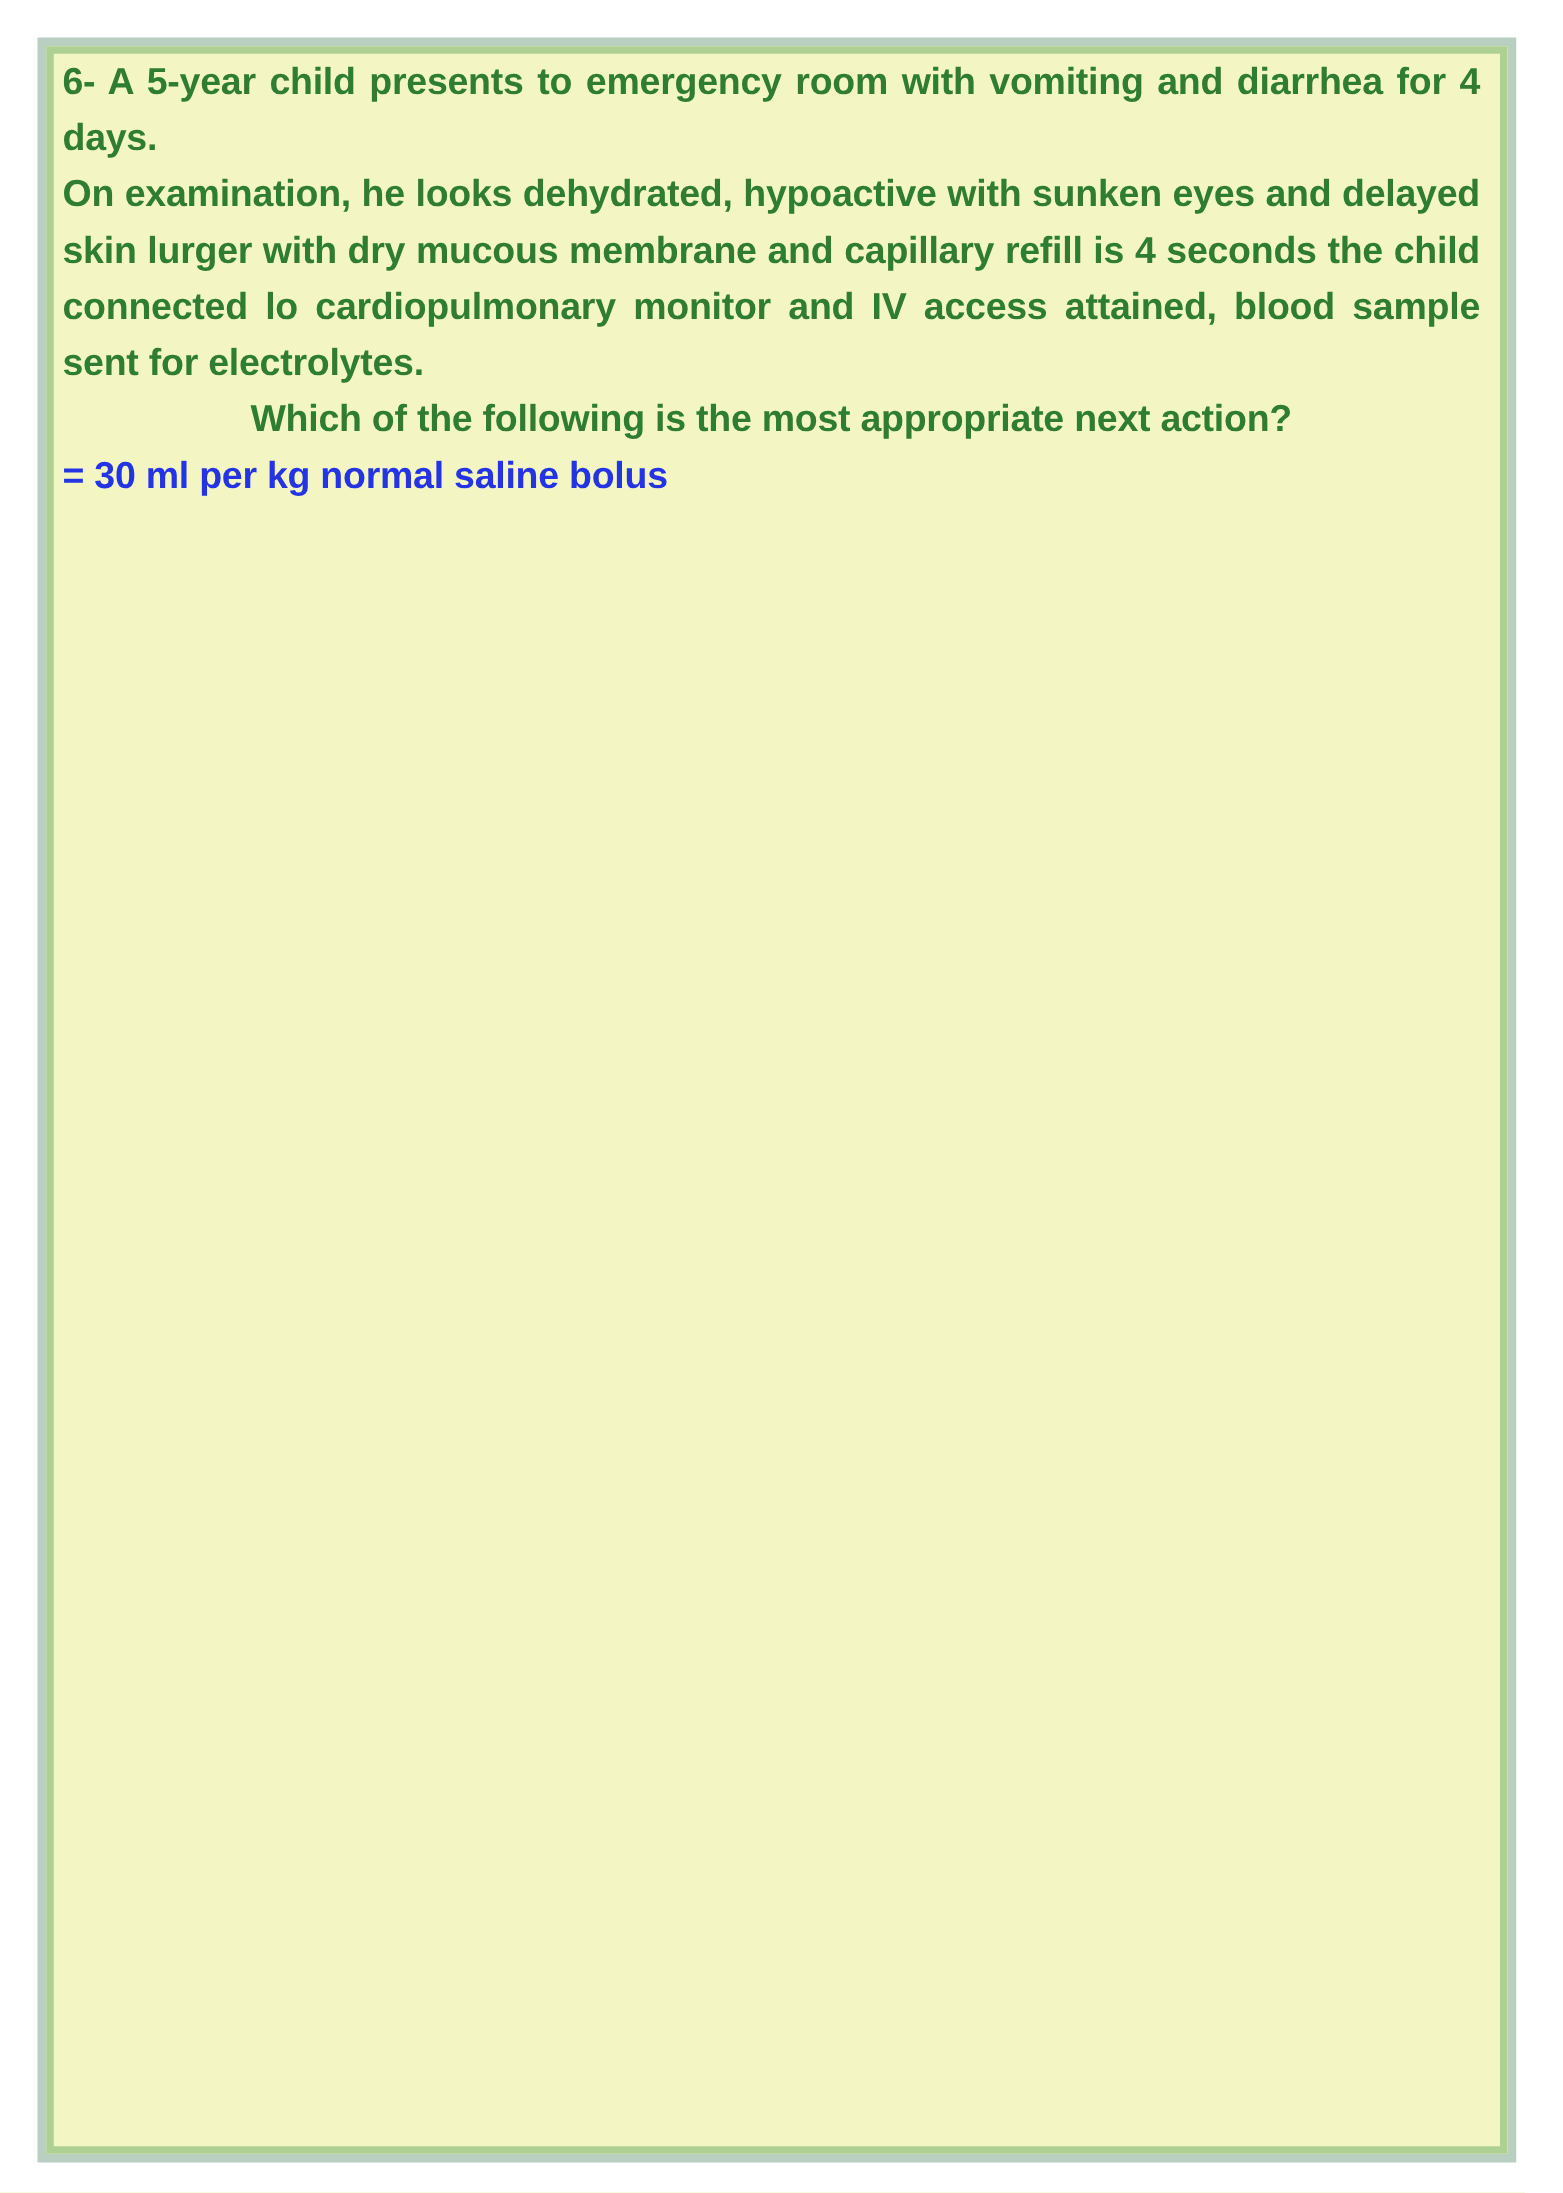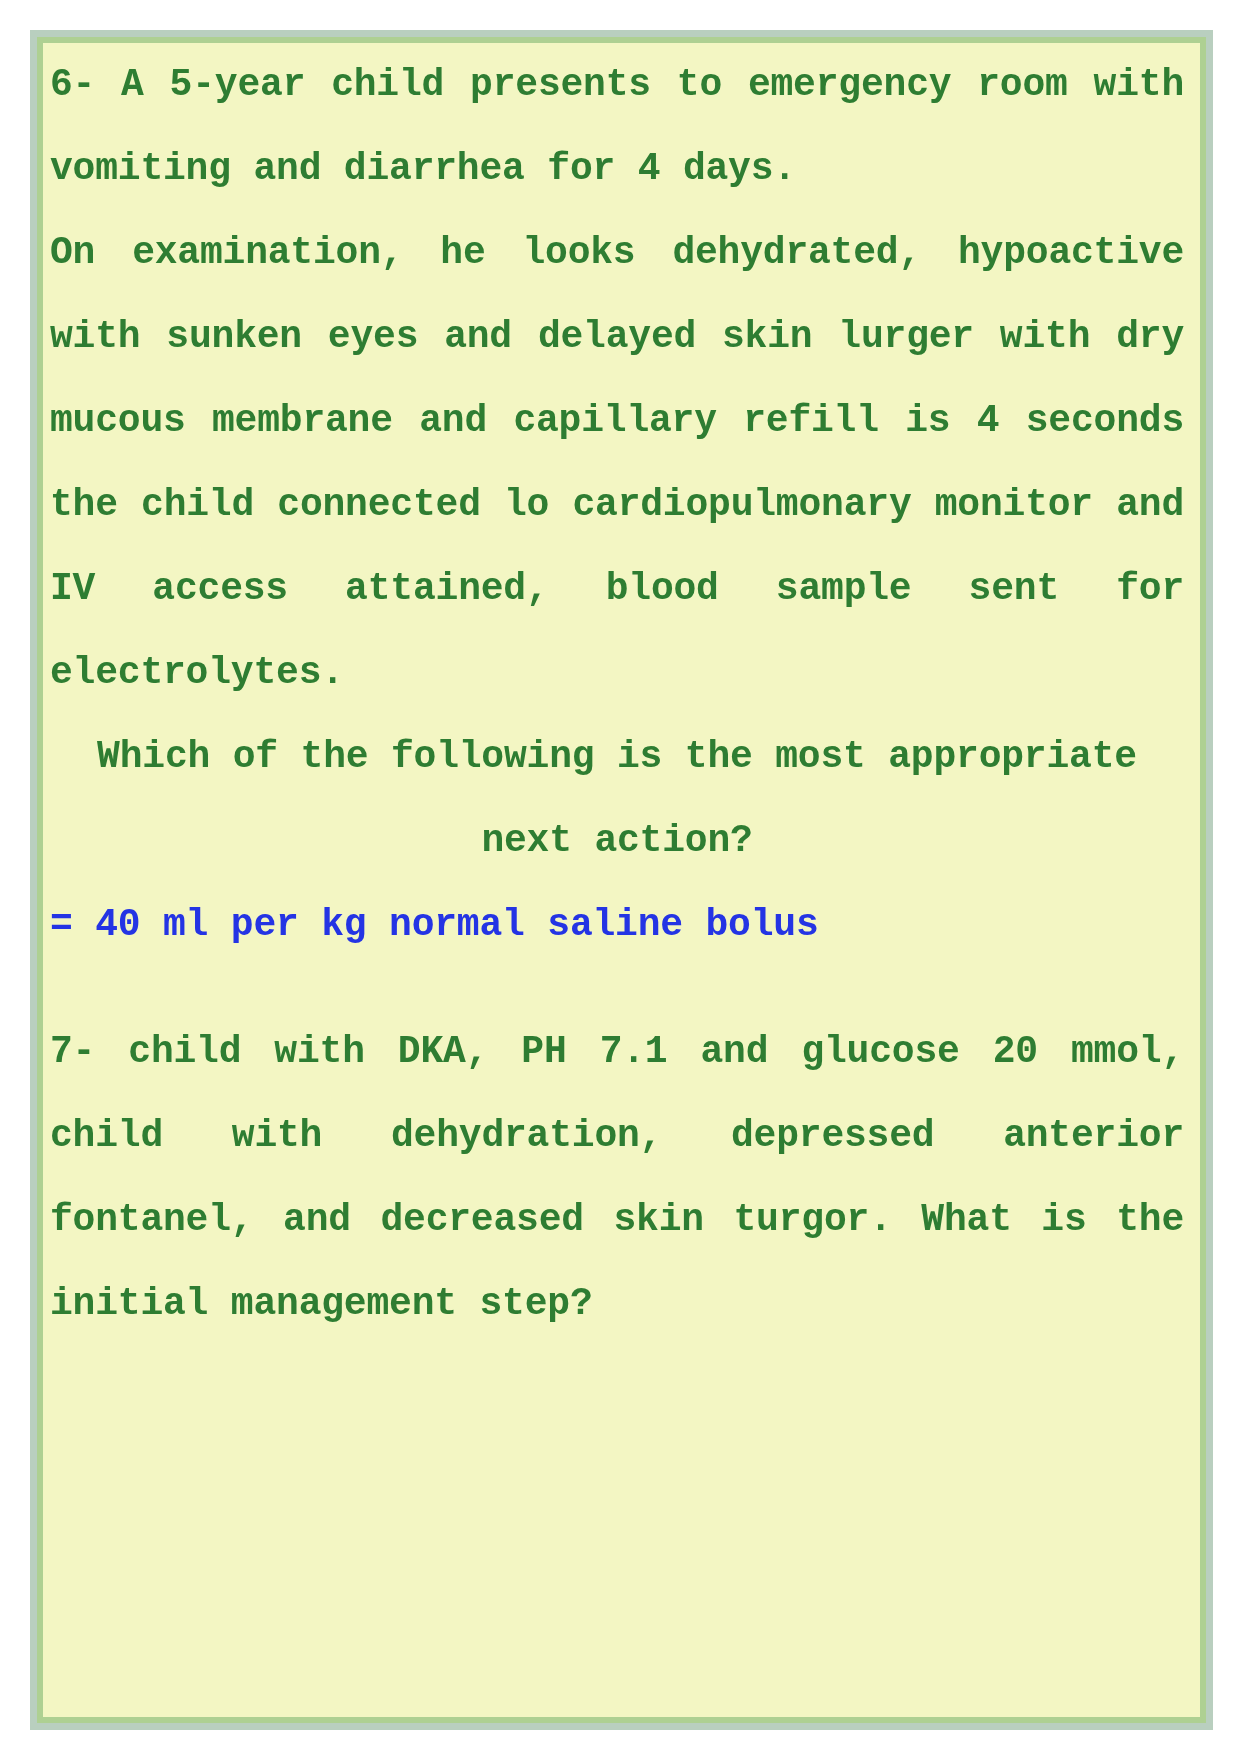--- a/index.html
+++ b/index.html
@@ -41,12 +41,11 @@
   .block {
     margin: 0;
     font-weight: bold;
-    font-size: 38px;
-    line-height: 84px;
+    font-size: 30px;
+    line-height: 45px;
     letter-spacing: -0.2px;
     color: var(--question-text);
     text-align: justify;
-    font-family: Liberation Mono, monospace;
   }
   .block.no-justify {
     text-align: center;

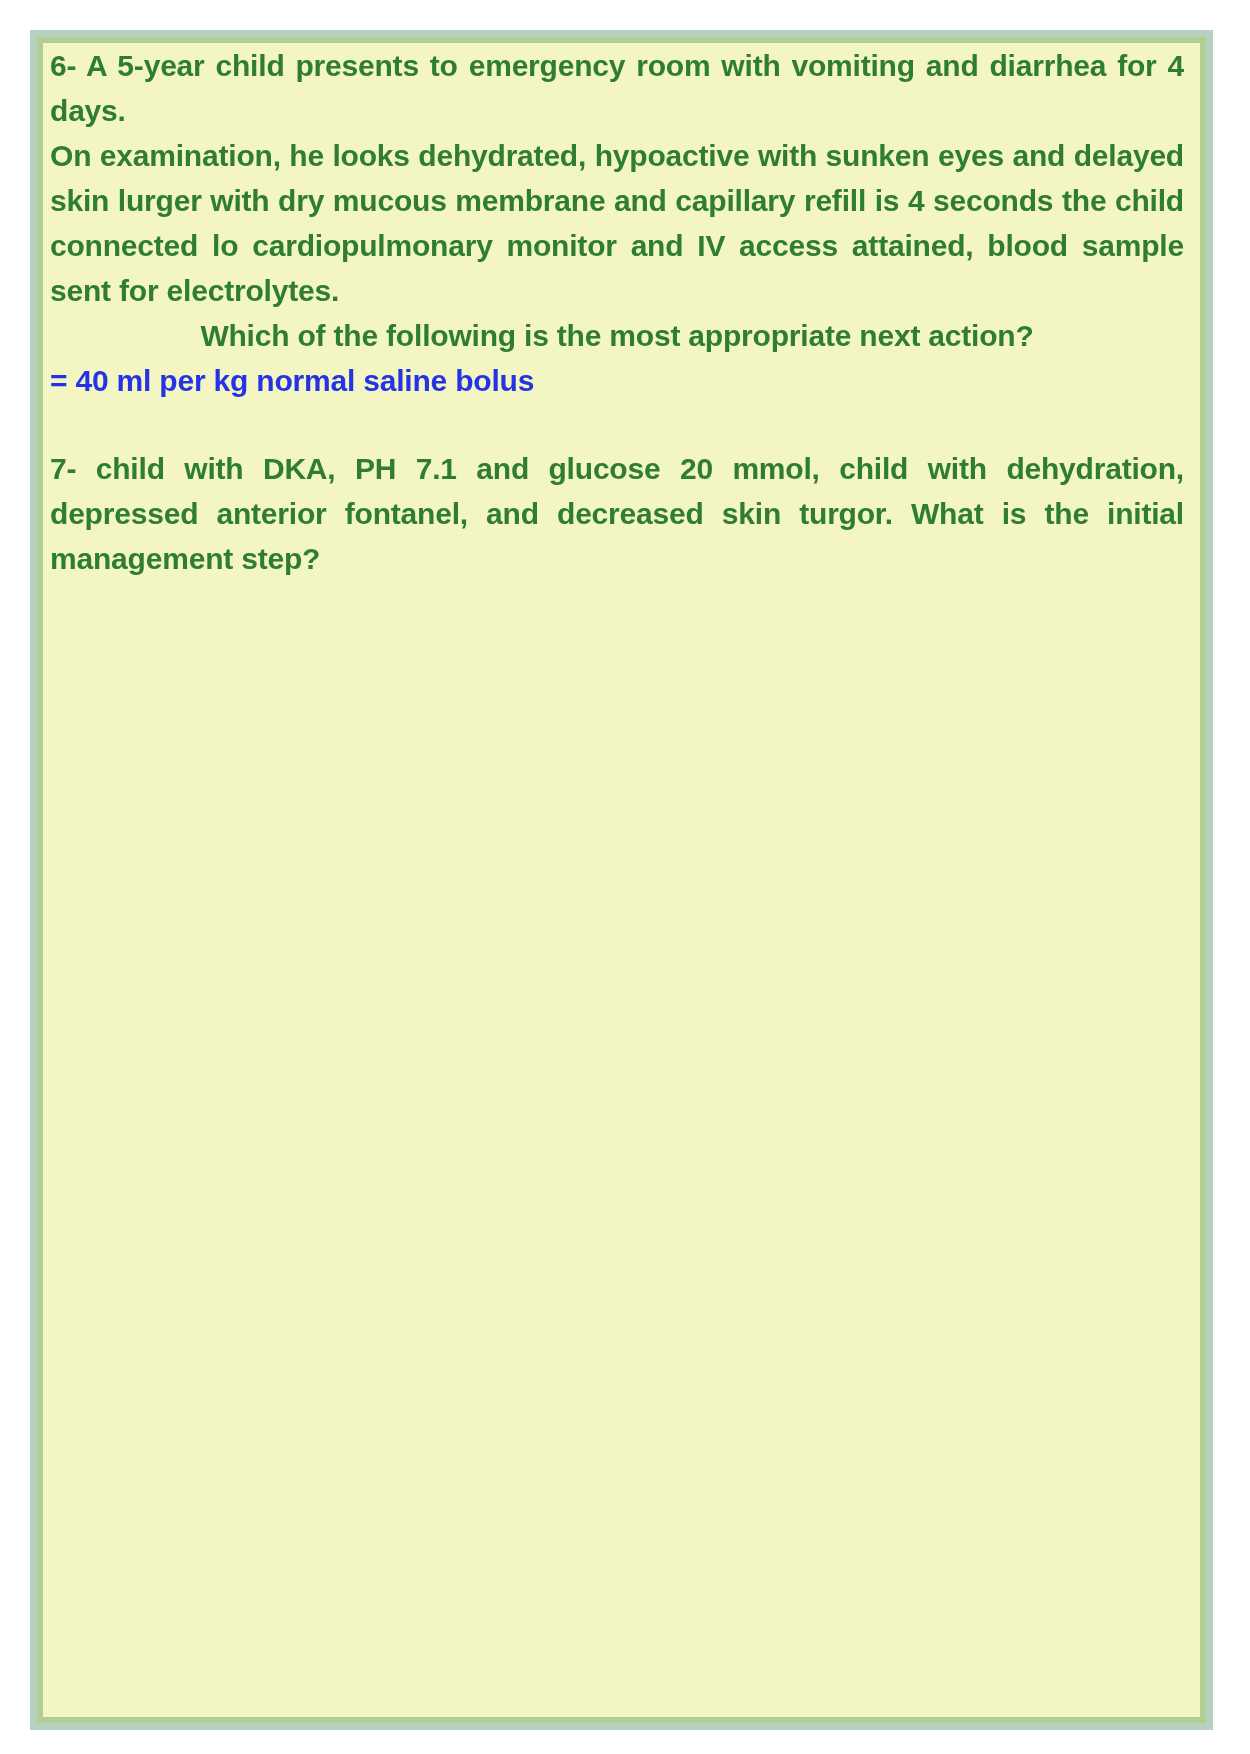--- a/index.html
+++ b/index.html
@@ -66,7 +66,7 @@
     <p class="block">6- A 5-year child presents to emergency room with vomiting and diarrhea for 4 days.</p>
     <p class="block">On examination, he looks dehydrated, hypoactive with sunken eyes and delayed skin lurger with dry mucous membrane and capillary refill is 4 seconds the child connected lo cardiopulmonary monitor and IV access attained, blood sample sent for electrolytes.</p>
     <p class="block no-justify">Which of the following is the most appropriate next action?</p>
-    <p class="block answer">= 40 ml per kg normal saline bolus</p>
+    <p class="block answer">= 30 ml per kg normal saline bolus</p>
     <div class="spacer"></div>
     <p class="block">7- child with DKA, PH 7.1 and glucose 20 mmol, child with dehydration, depressed anterior fontanel, and decreased skin turgor. What is the initial management step?</p>
   </div>

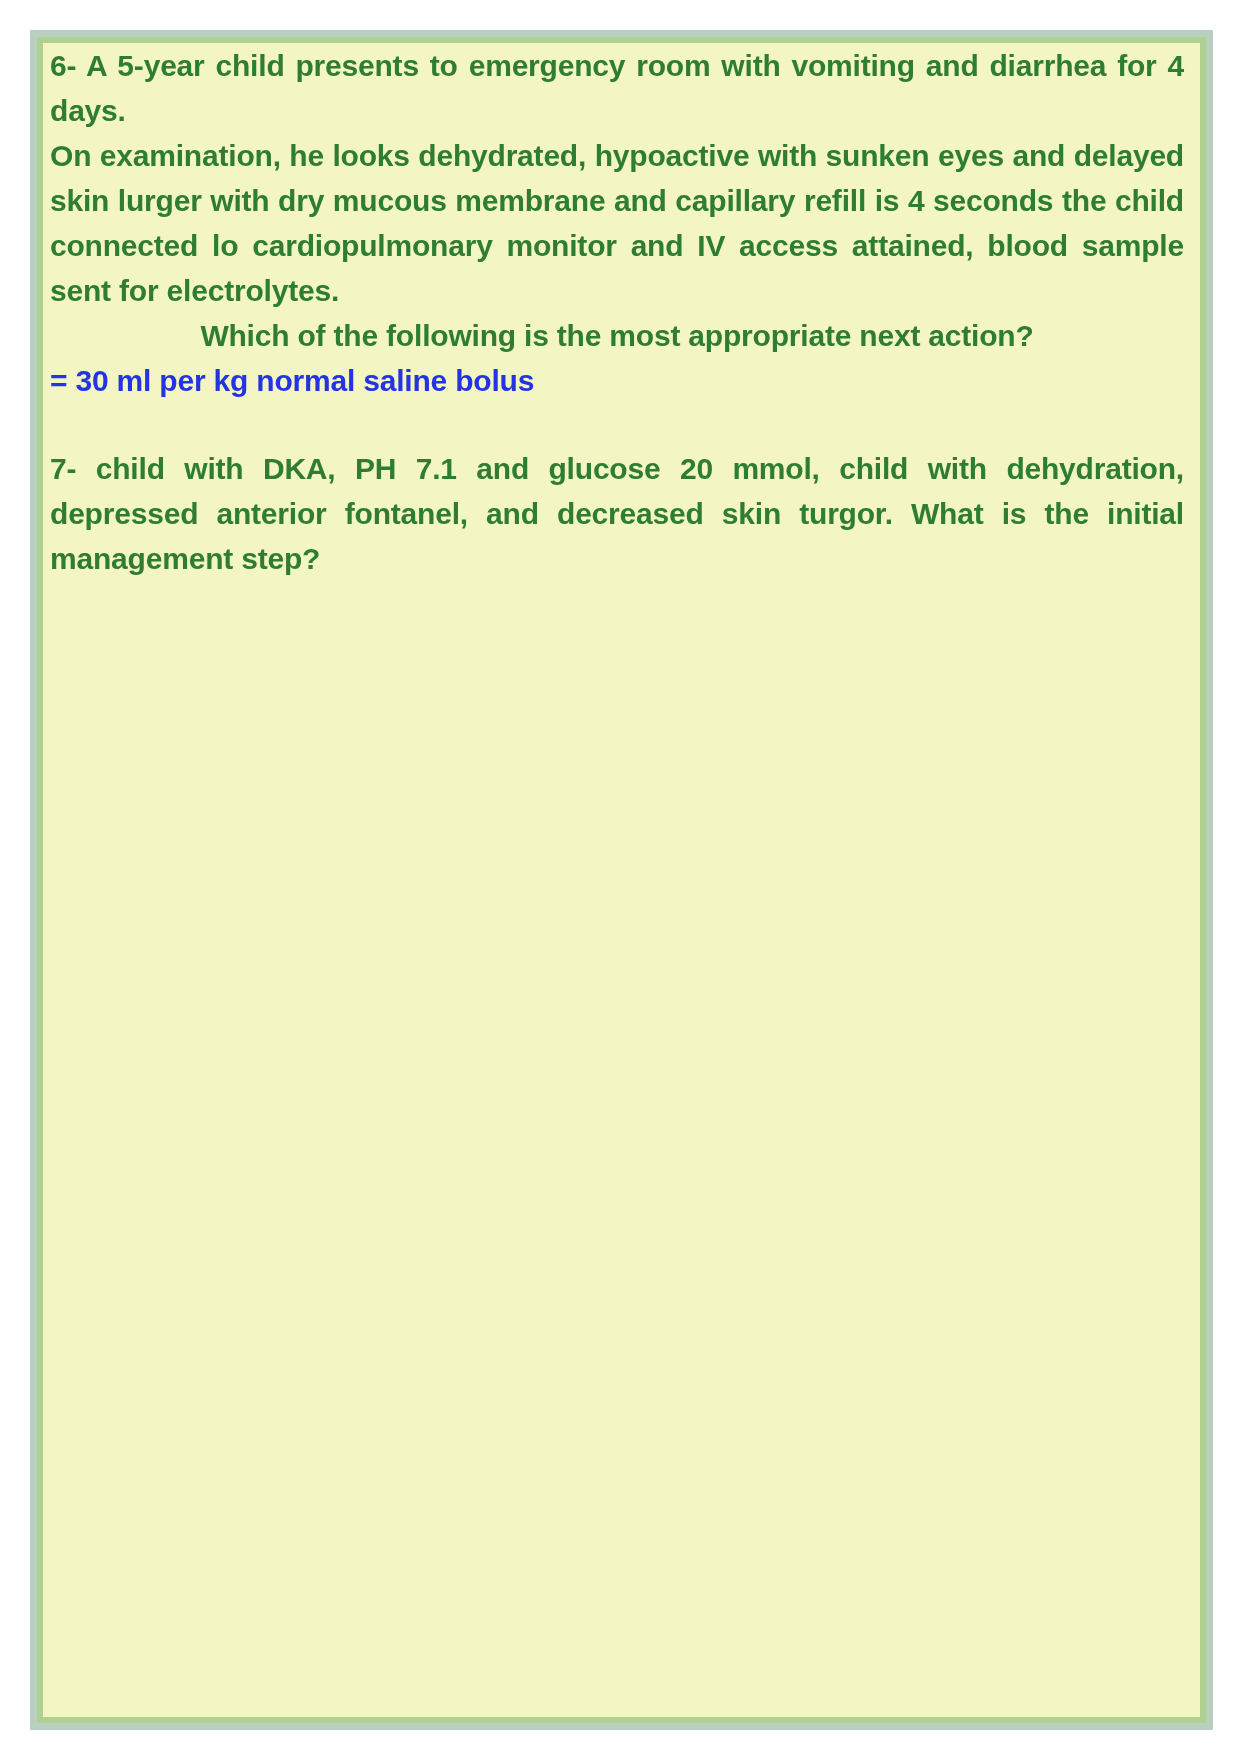--- a/index.html
+++ b/index.html
@@ -68,7 +68,6 @@
     <p class="block no-justify">Which of the following is the most appropriate next action?</p>
     <p class="block answer">= 30 ml per kg normal saline bolus</p>
     <div class="spacer"></div>
-    <p class="block">7- child with DKA, PH 7.1 and glucose 20 mmol, child with dehydration, depressed anterior fontanel, and decreased skin turgor. What is the initial management step?</p>
   </div>
 </div>
 

